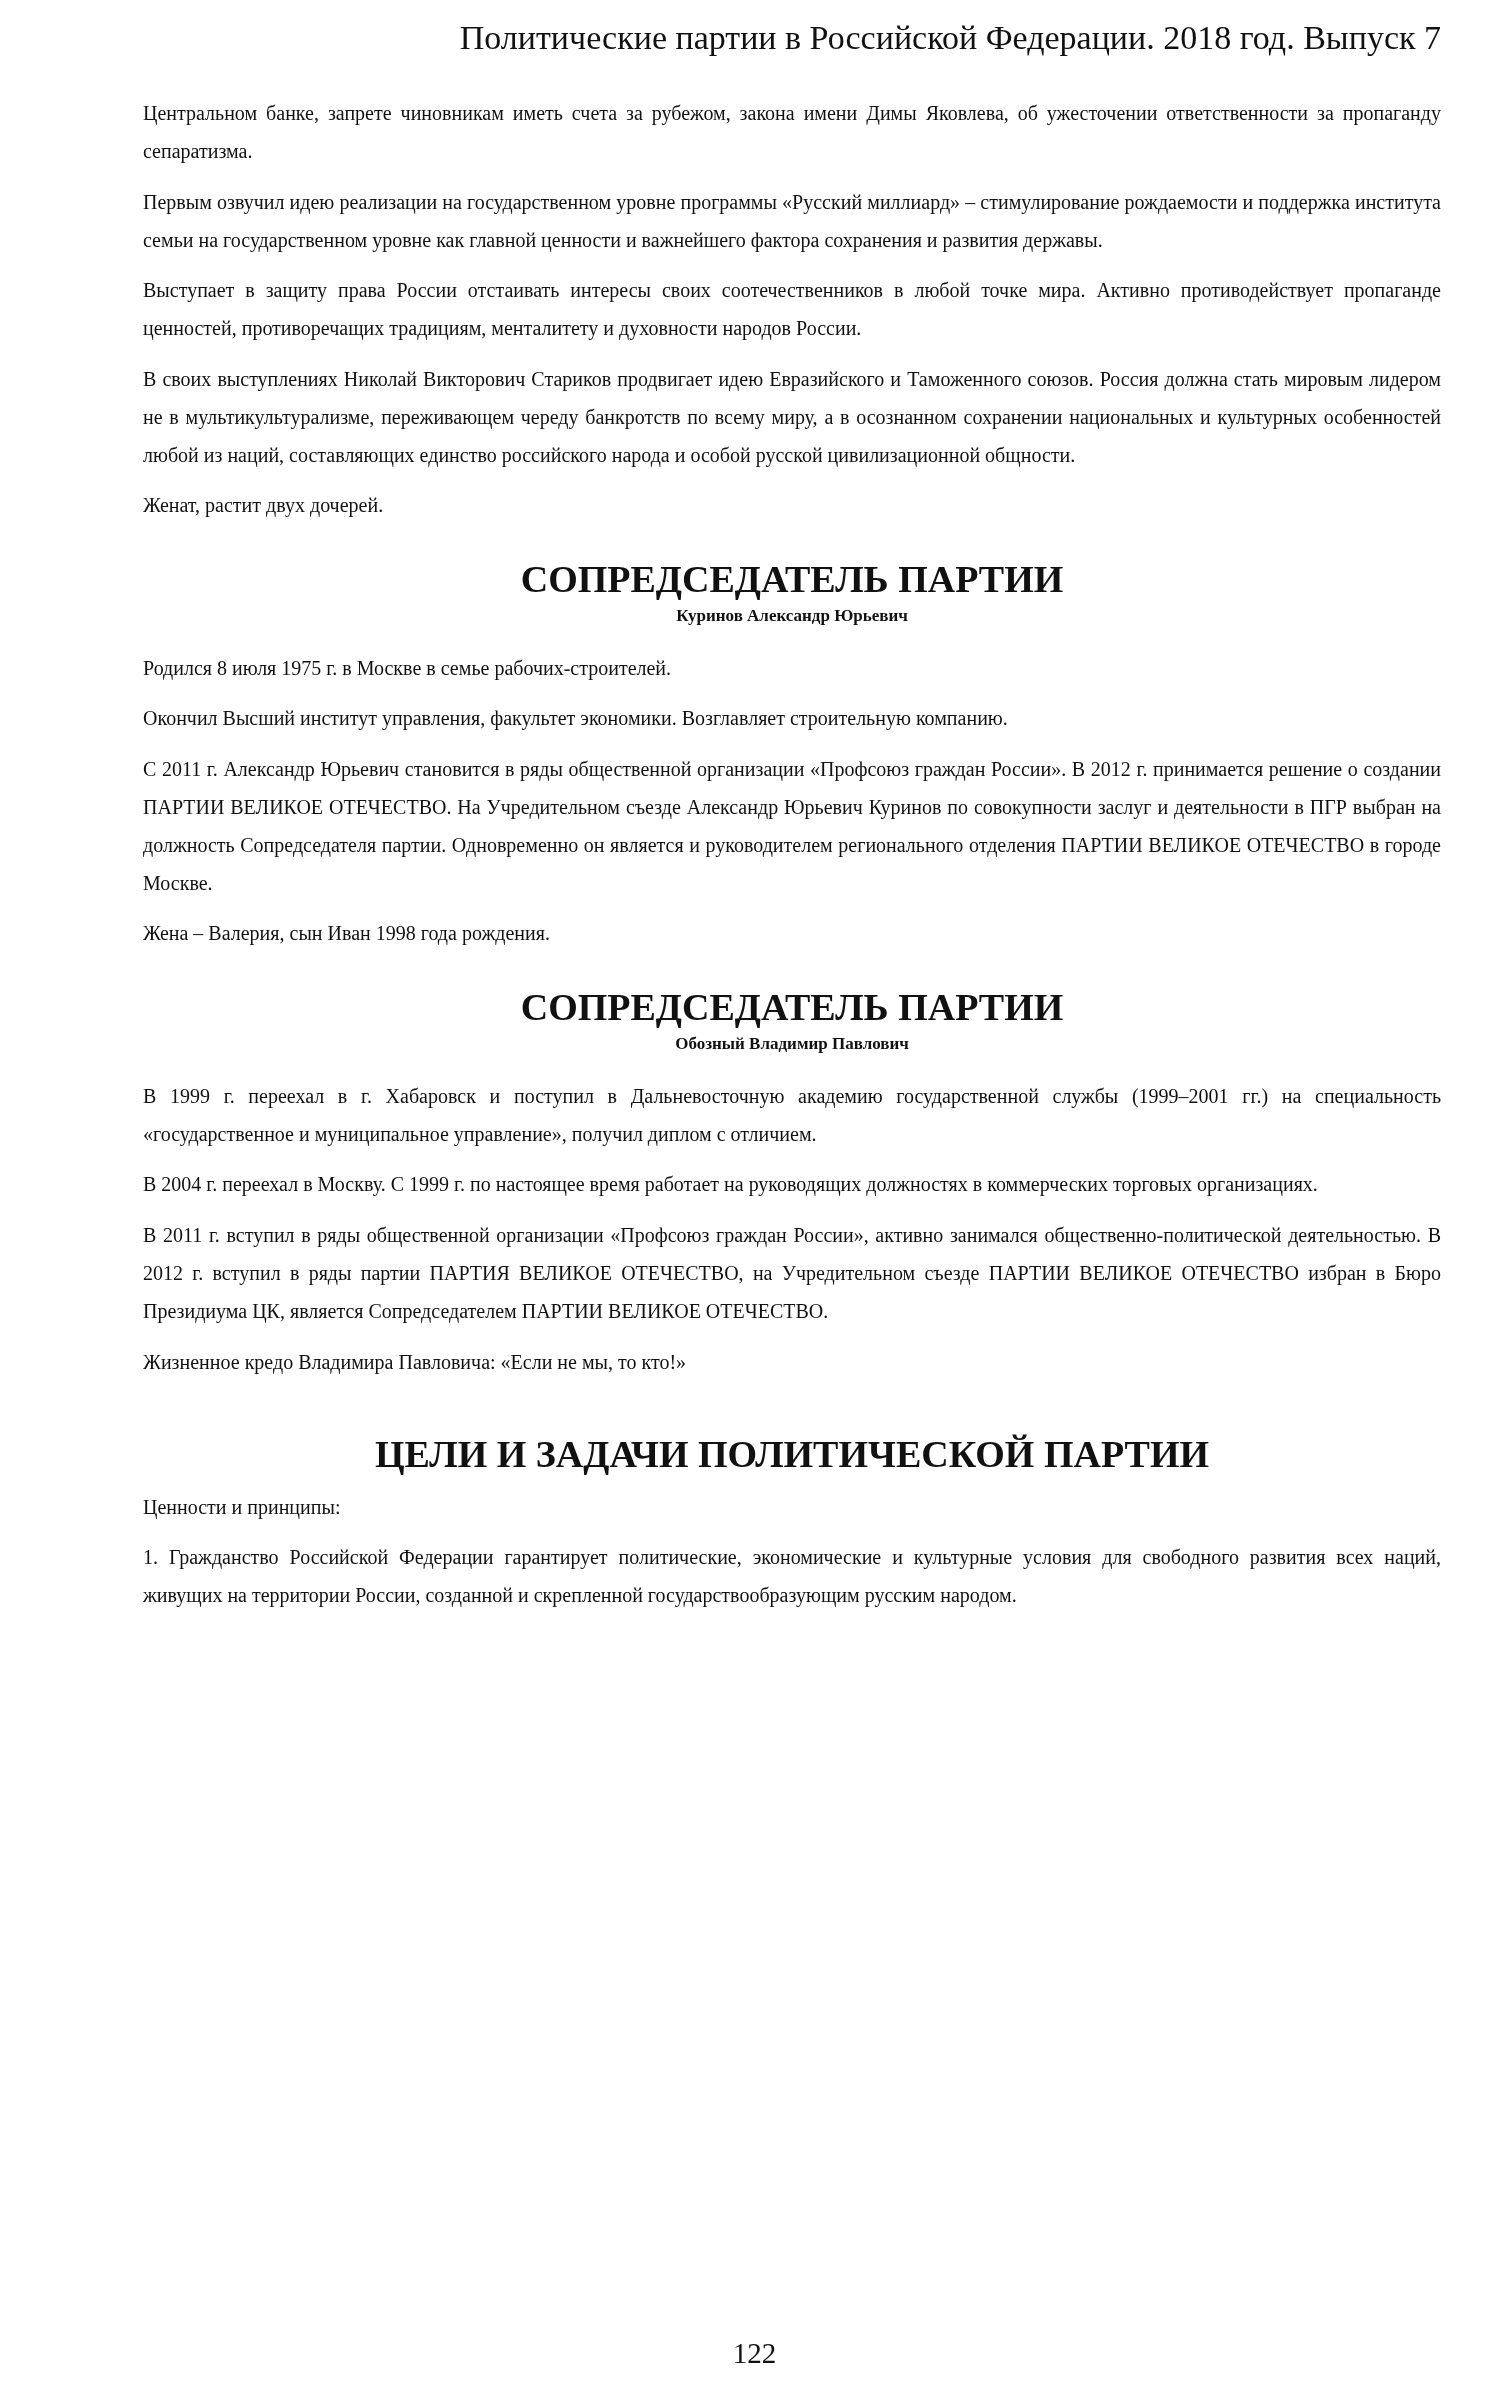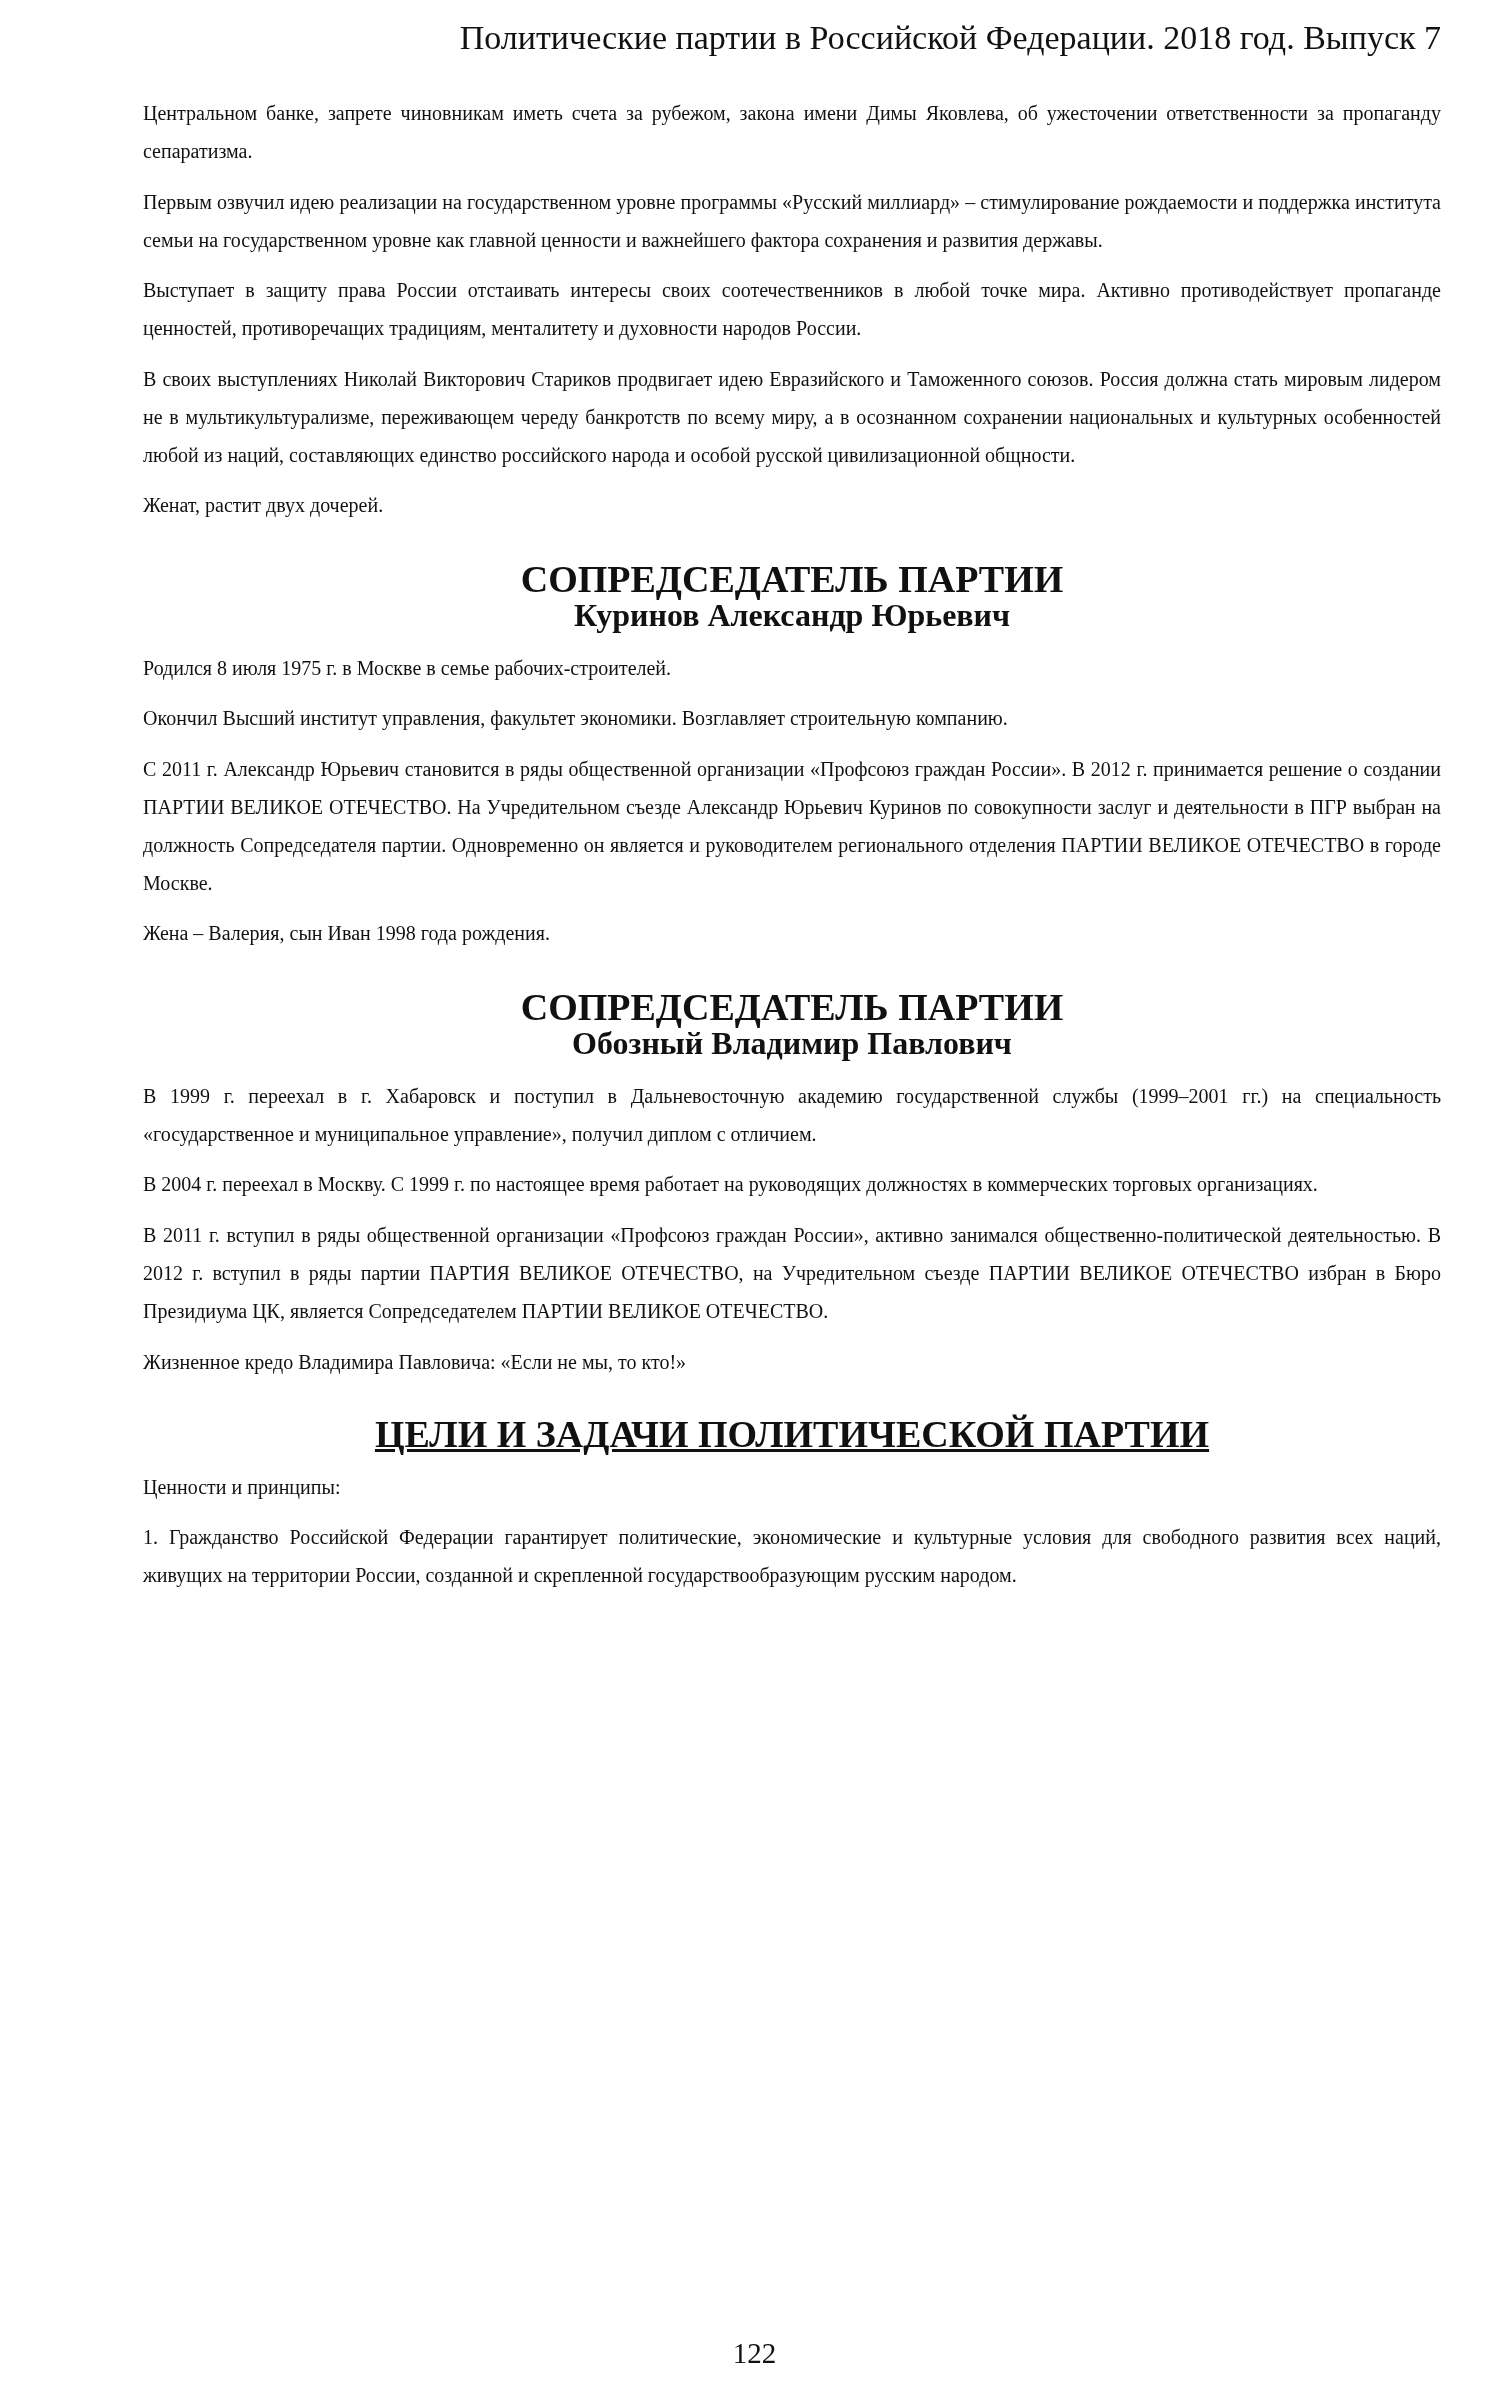--- a/index.html
+++ b/index.html
@@ -9,7 +9,7 @@
   .content { position: absolute; top: 94px; left: 0; width: 1298px; }
   p { margin: 0 0 12.6px 0; font-size: 20px; line-height: 38px; text-align: justify; }
   .section-title { text-align: center; font-weight: bold; font-size: 38px; line-height: 39px; margin: 36px 0 0 0; }
-  .section-sub { text-align: center; font-weight: bold; font-size: 32px; line-height: 33px; margin: 0 0 16.3px 0; }
+  .section-sub { text-align: center; font-weight: bold; font-size: 17px; line-height: 33px; margin: 0 0 16.3px 0; }
   .section-title.big { margin-top: 34px; margin-bottom: 14px; text-decoration: underline; }
   .page-number { position: absolute; left: 0; width: 1509px; top: 2336px; text-align: center; font-size: 29px; line-height: 35px; }
 </style>

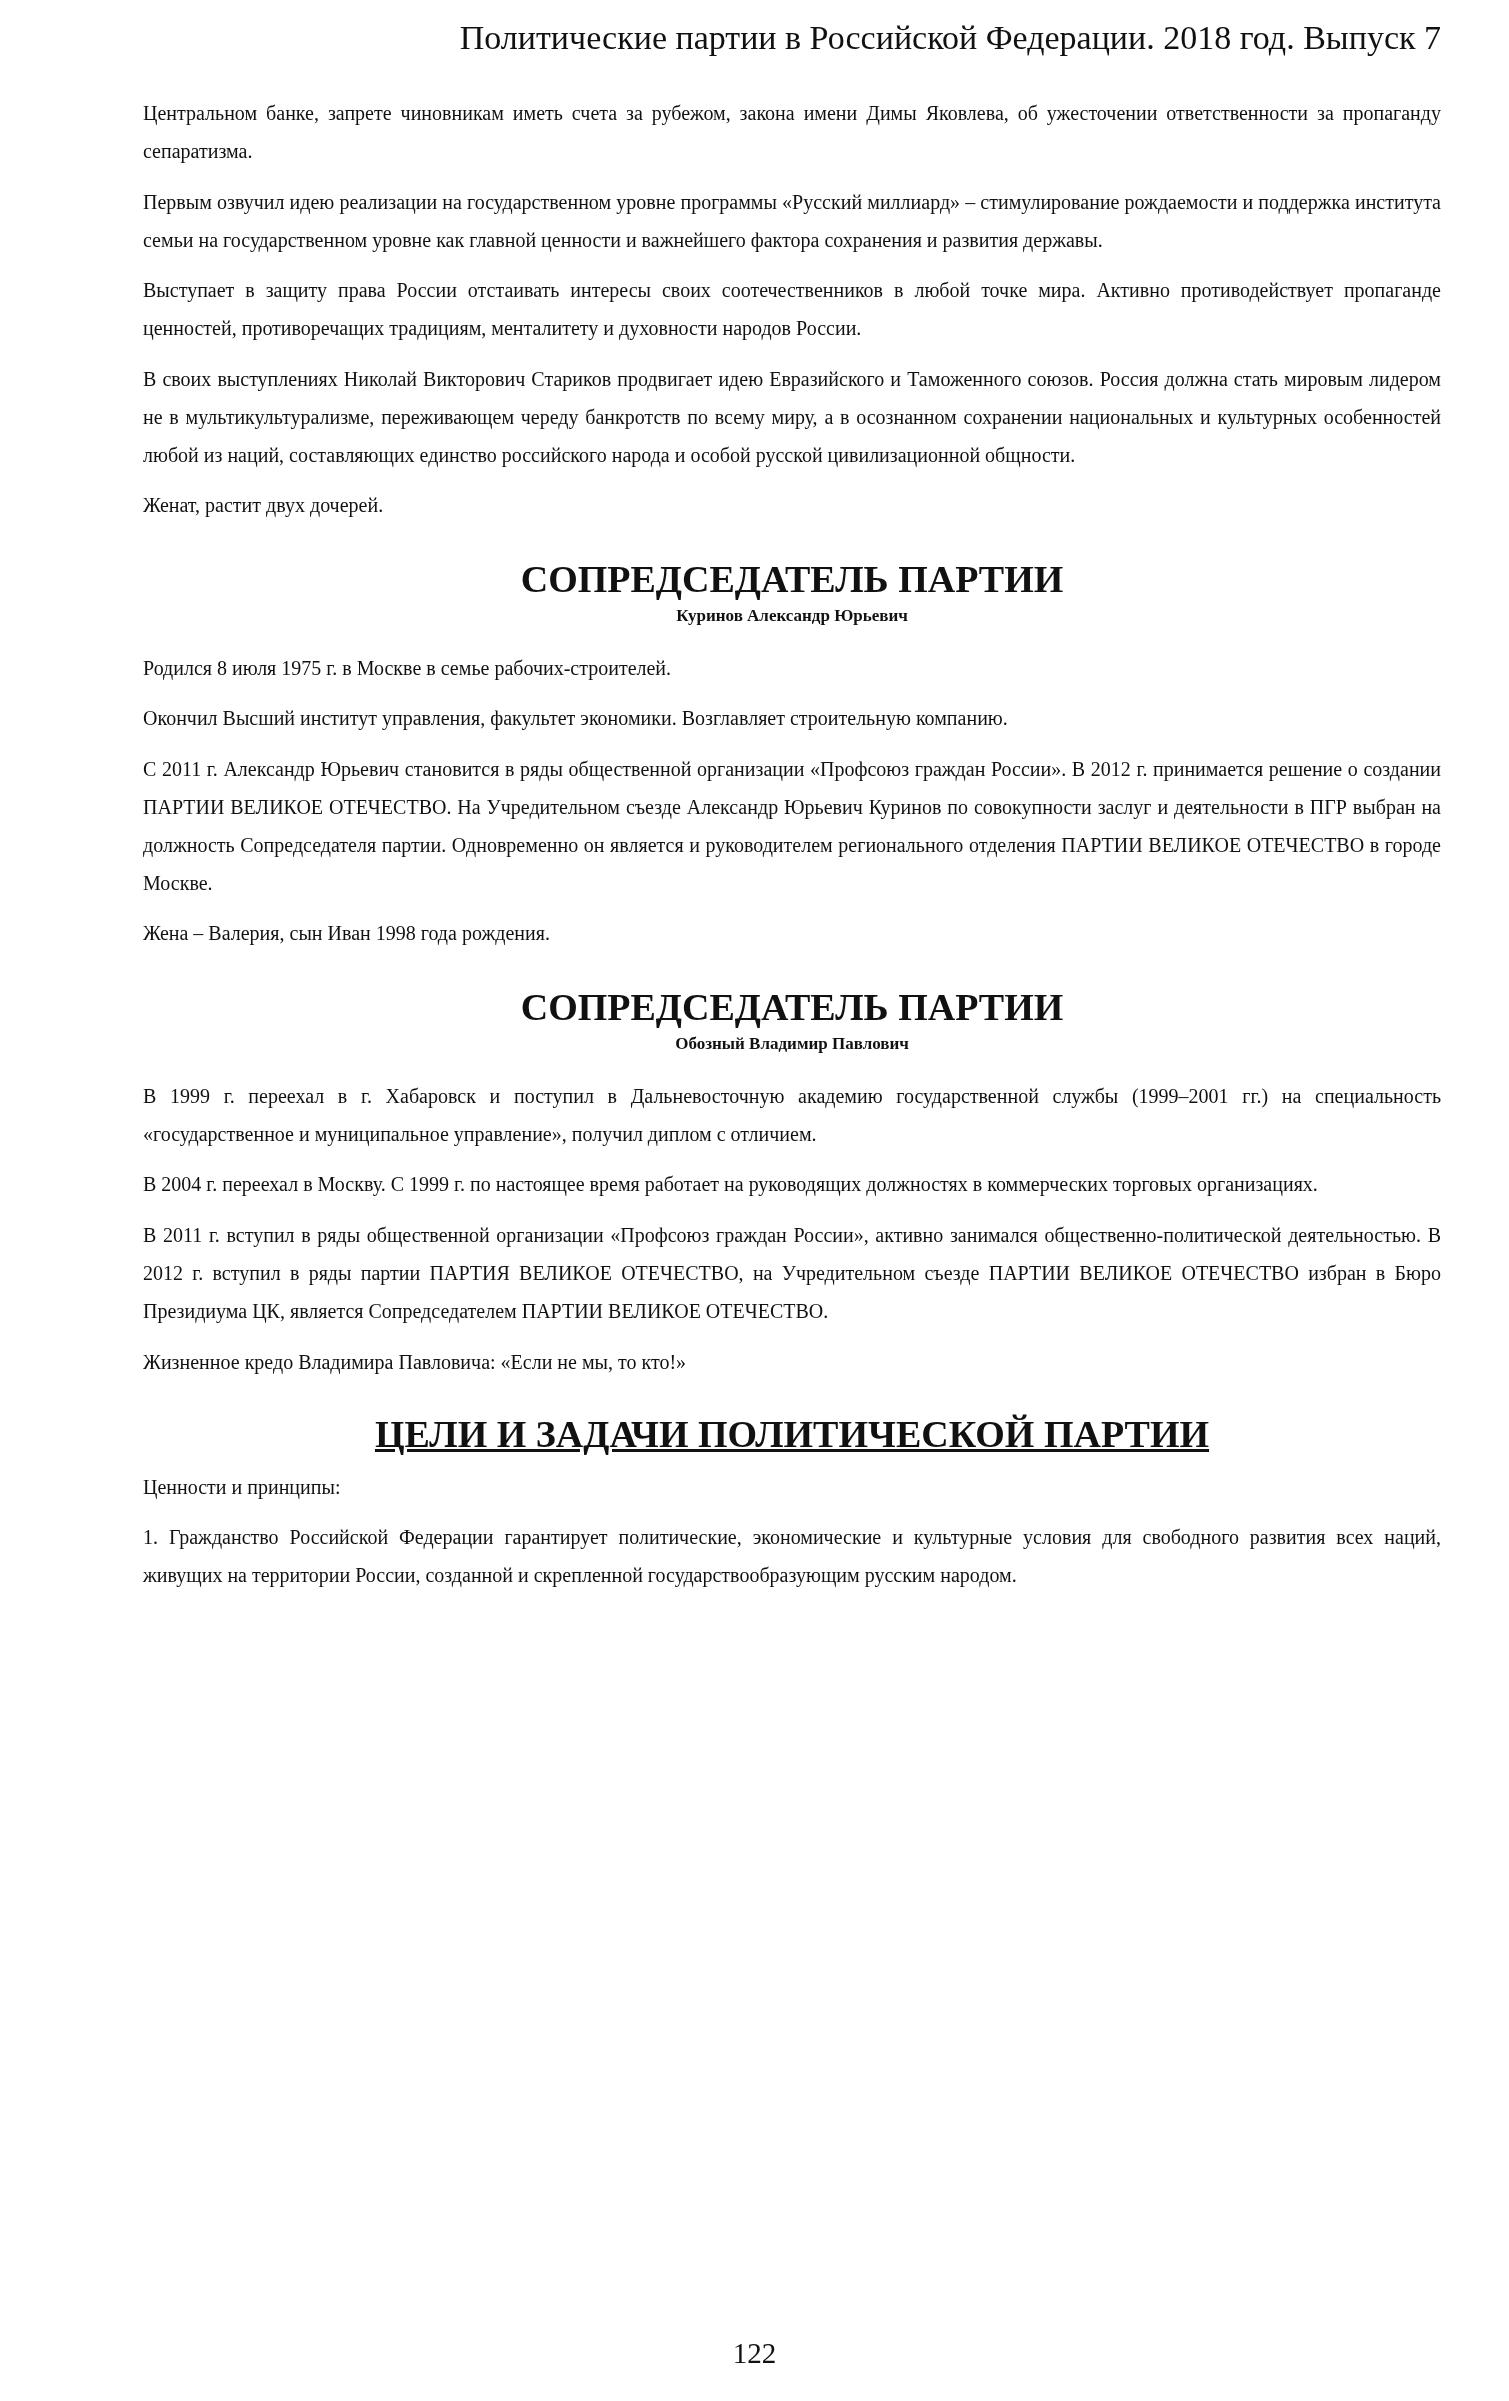--- a/index.html
+++ b/index.html
@@ -10,7 +10,7 @@
   p { margin: 0 0 12.6px 0; font-size: 20px; line-height: 38px; text-align: justify; }
   .section-title { text-align: center; font-weight: bold; font-size: 38px; line-height: 39px; margin: 36px 0 0 0; }
   .section-sub { text-align: center; font-weight: bold; font-size: 17px; line-height: 33px; margin: 0 0 16.3px 0; }
-  .section-title.big { margin-top: 34px; margin-bottom: 14px; text-decoration: underline; }
+  .section-title.big { margin-top: 54px; margin-bottom: 14px; }
   .page-number { position: absolute; left: 0; width: 1509px; top: 2336px; text-align: center; font-size: 29px; line-height: 35px; }
 </style>
 </head>

